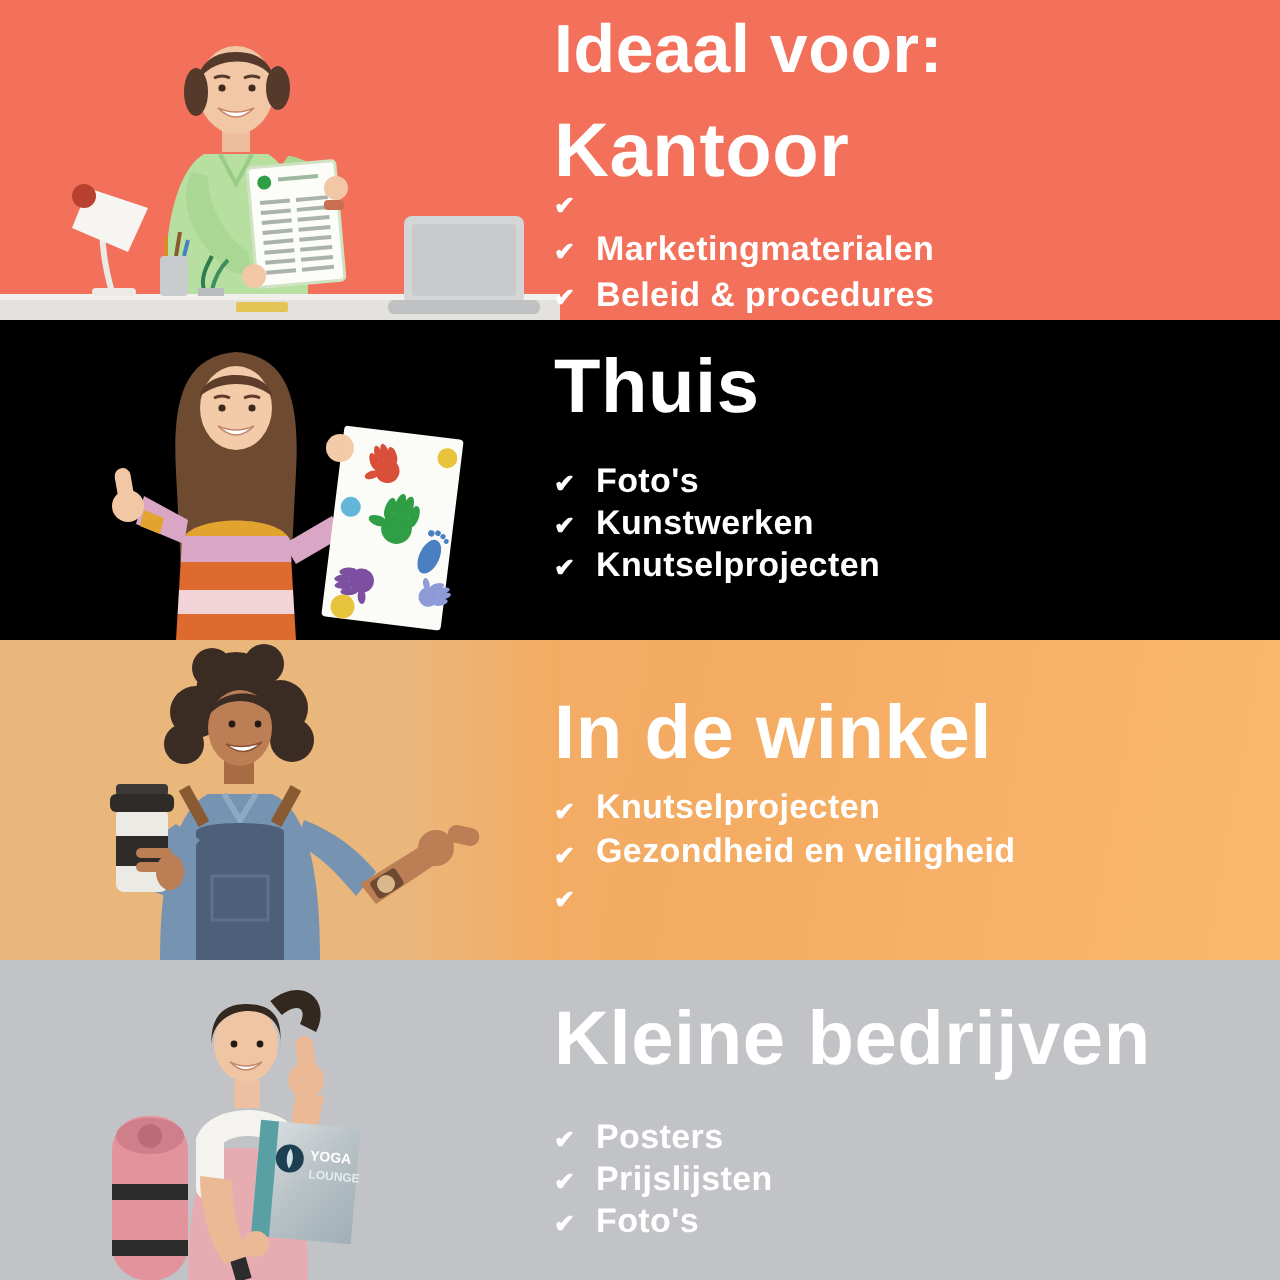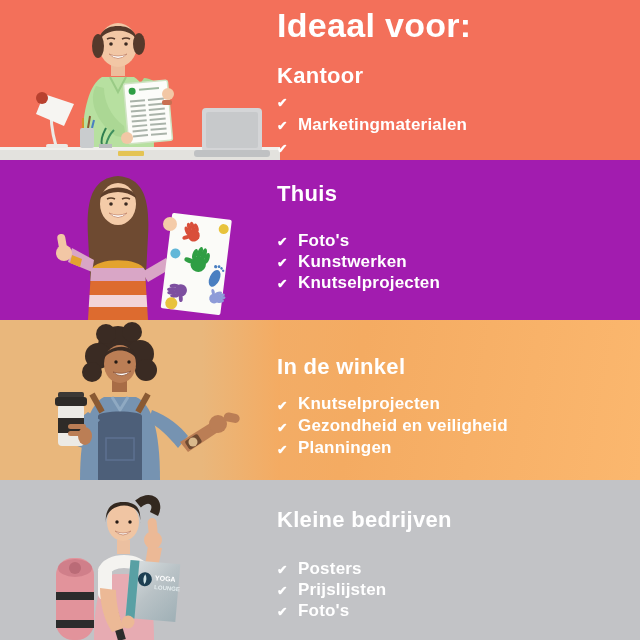--- a/index.html
+++ b/index.html
@@ -12,7 +12,7 @@
   .photo{position:absolute;left:0;top:0;display:block;}
   .content{position:absolute;left:277px;top:0;width:356px;height:148px;}
   .title{position:absolute;left:0;top:6px;font-size:34px;line-height:38px;letter-spacing:.3px;}
-  .heading{position:absolute;left:0;margin:0;font-size:22px;line-height:40px;letter-spacing:.3px;font-weight:bold;}
+  .heading{position:absolute;left:0;margin:0;font-size:38px;line-height:40px;letter-spacing:.3px;font-weight:bold;}
   .list{position:absolute;left:0;margin:0;padding:0;list-style:none;}
   .item{display:flex;align-items:flex-start;font-size:17px;letter-spacing:.2px;}
   .check{width:21px;flex:0 0 21px;font-size:12.5px;padding-top:2px;}

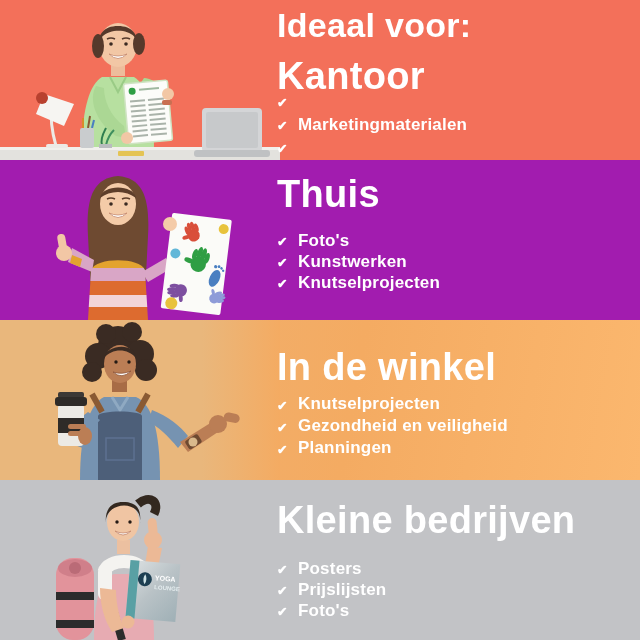--- a/index.html
+++ b/index.html
@@ -121,6 +121,7 @@
           </li>
         <li class="item">
             <span class="check">✔</span>
+            <span>Beleid &amp; procedures</span>
           </li>
       </ul>
     </div>

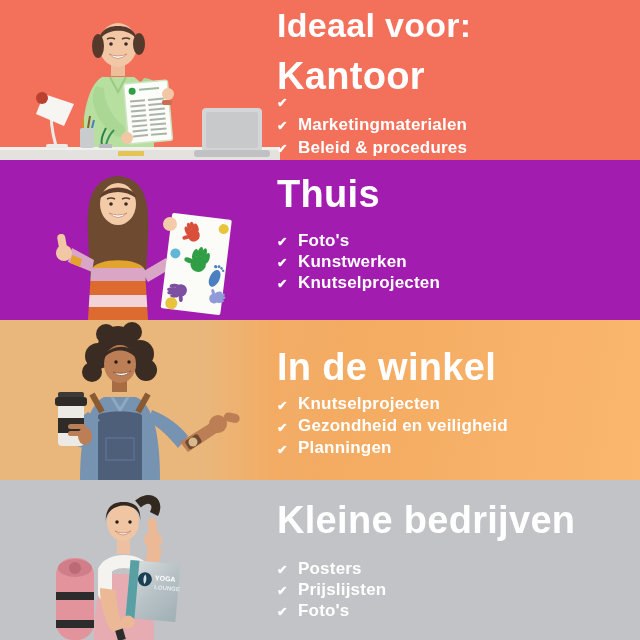--- a/index.html
+++ b/index.html
@@ -127,7 +127,7 @@
     </div>
   </section>
 
-  <section class="band band-thuis" style="background-color: #a21caf;">
+  <section class="band band-thuis" style="background-color: #000000;">
     <svg class="photo" viewBox="0 0 280 160" width="280" height="160">
       <defs>
         <clipPath id="g2body">

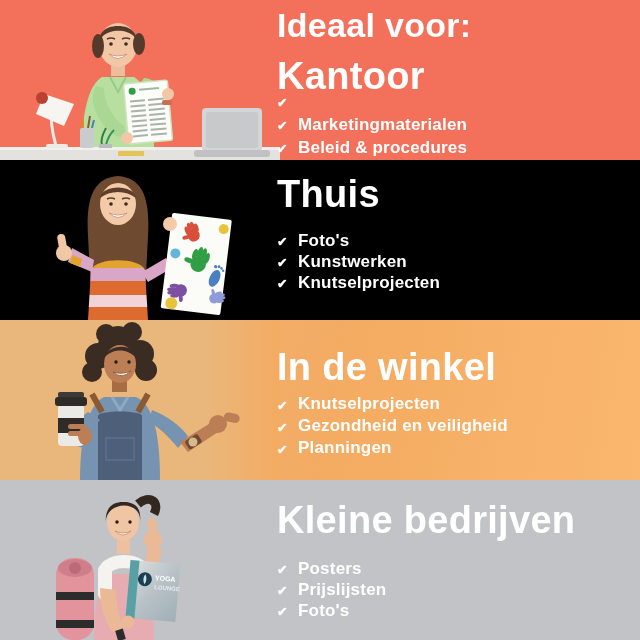--- a/index.html
+++ b/index.html
@@ -271,7 +271,6 @@
           </li>
         <li class="item">
             <span class="check">✔</span>
-            <span>Planningen</span>
           </li>
       </ul>
     </div>

